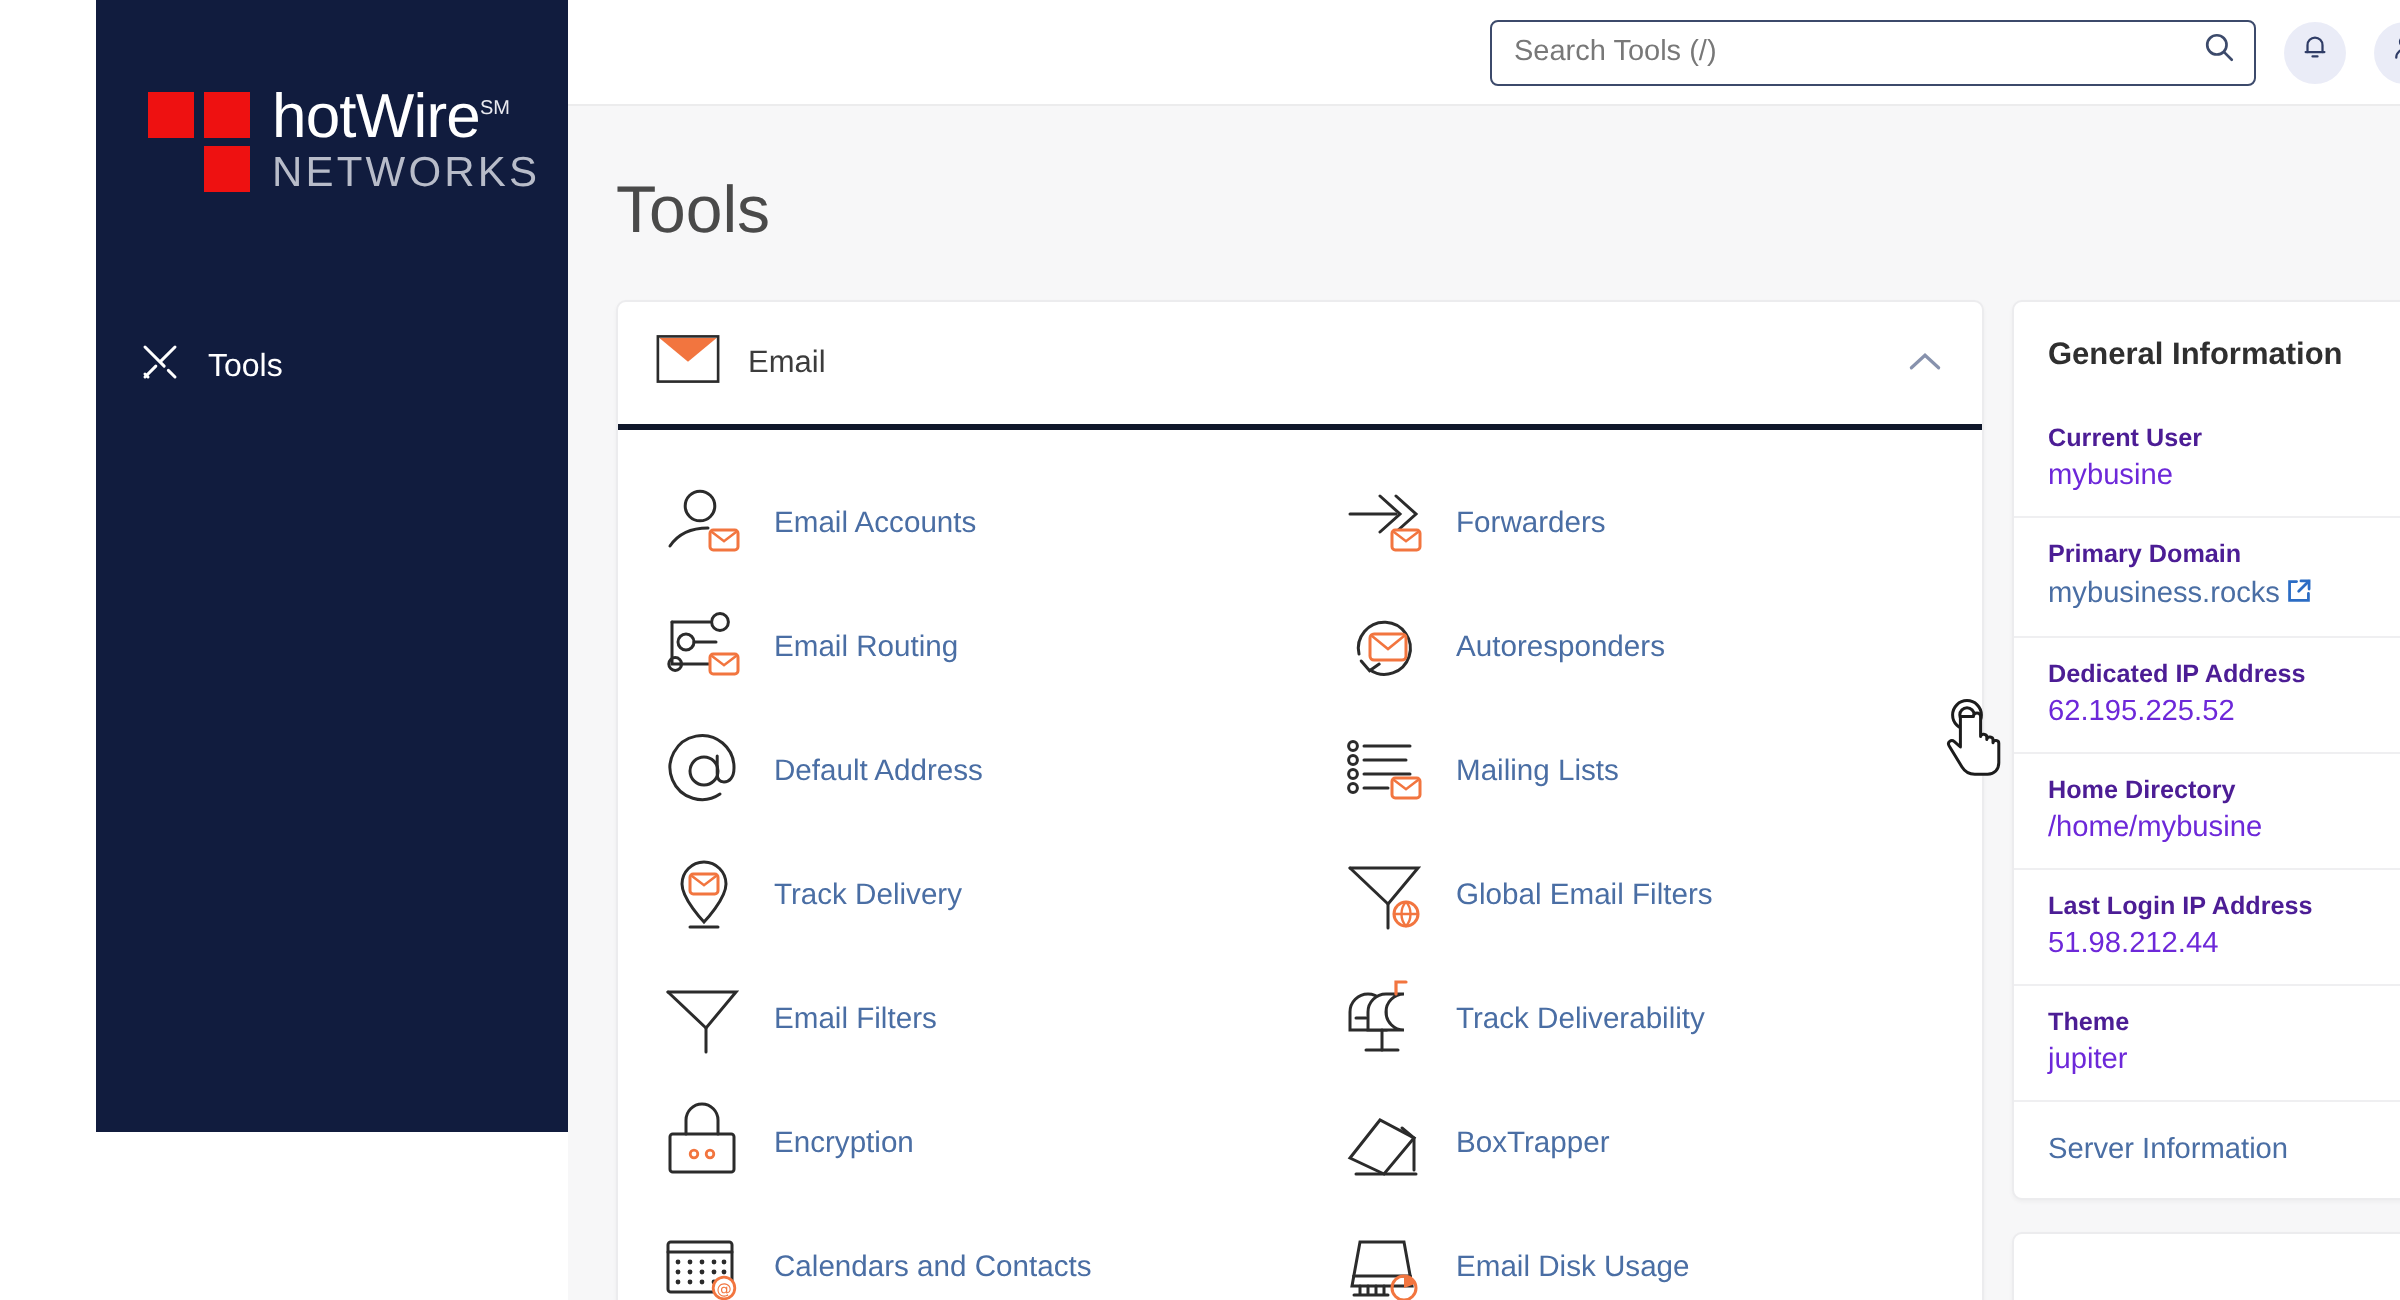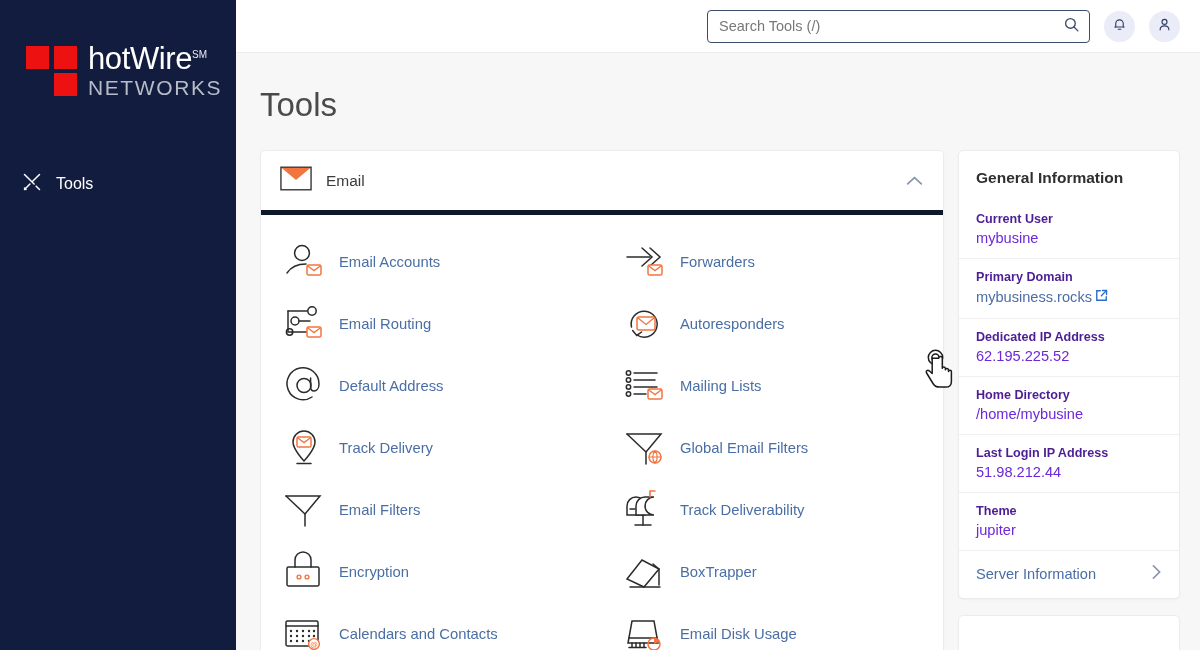--- a/index.html
+++ b/index.html
@@ -12,8 +12,8 @@
 
   
   .sidenav {
-    width: 236px; flex: 0 0 236px; height: 650px;
-    background: #111c3e; position: relative;
+    width: 236px; flex: 0 0 236px; height: 566px;
+    background: #111c3e; position: relative; margin-left: 48px;
   }
   .logo-wrap { padding: 40px 0 0 26px; display: flex; align-items: flex-start; }
   .logo-squares { width: 56px; height: 52px; position: relative; flex: 0 0 56px; margin-top: 6px; }

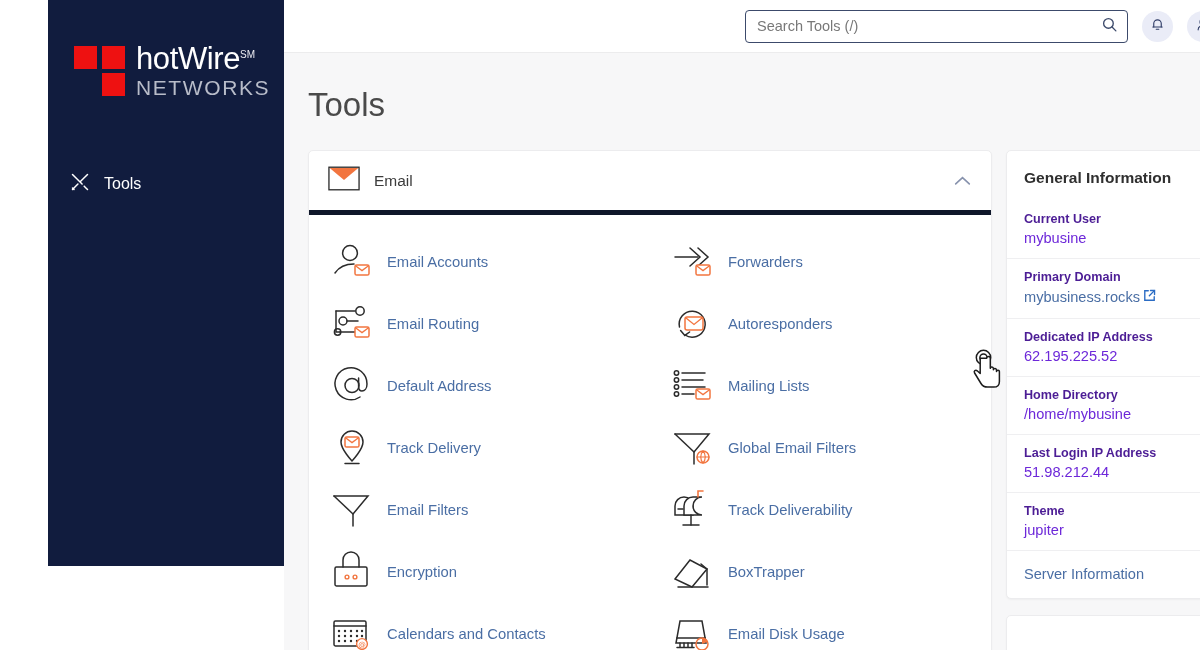--- a/index.html
+++ b/index.html
@@ -67,7 +67,7 @@
 
   .card-head {
     display: flex; align-items: center; height: 64px;
-    padding: 0 20px 0 19px; border-bottom: 5px solid #0f172a; cursor: pointer;
+    padding: 0 20px 0 19px; border-bottom: 3px solid #0f172a; cursor: pointer;
   }
   .card-head .title { font-size: 15.5px; color: #3c3c3c; margin-left: 14px; flex: 1 1 auto; }
 

